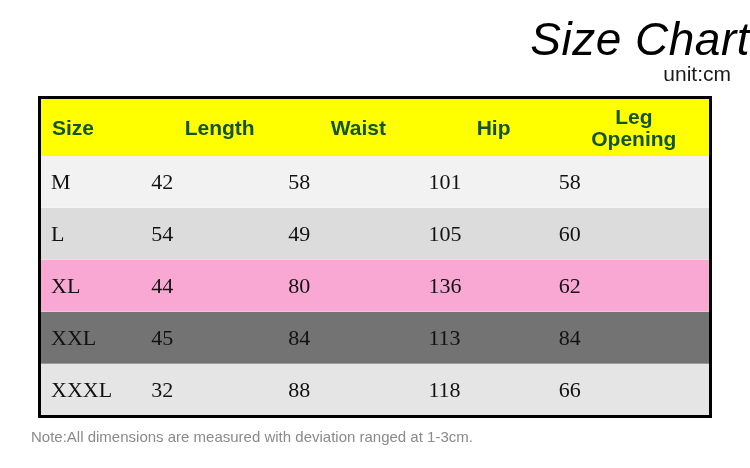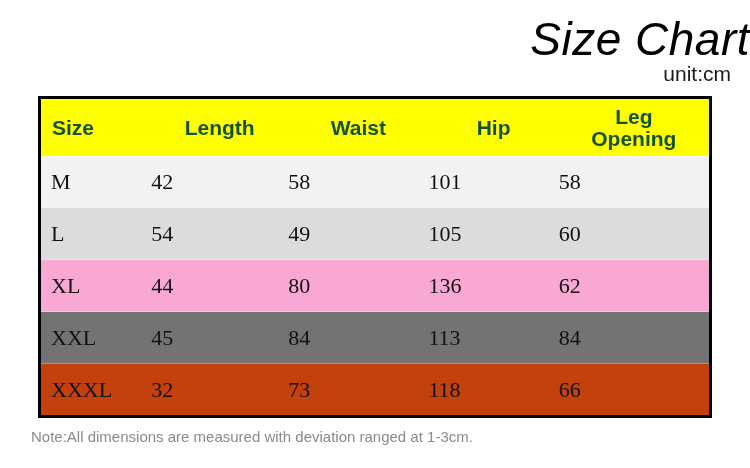--- a/index.html
+++ b/index.html
@@ -116,7 +116,7 @@
   tbody tr.r1 { background: #dcdcdc; }
   tbody tr.r2 { background: #f9a8d4; margin-left: 44px; }
   tbody tr.r3 { background: #737373; }
-  tbody tr.r4 { background: #c2410c; margin-top: 44px; }
+  tbody tr.r4 { background: #e5e5e5; margin-top: 44px; }
 
   
   tbody tr.r1 td,

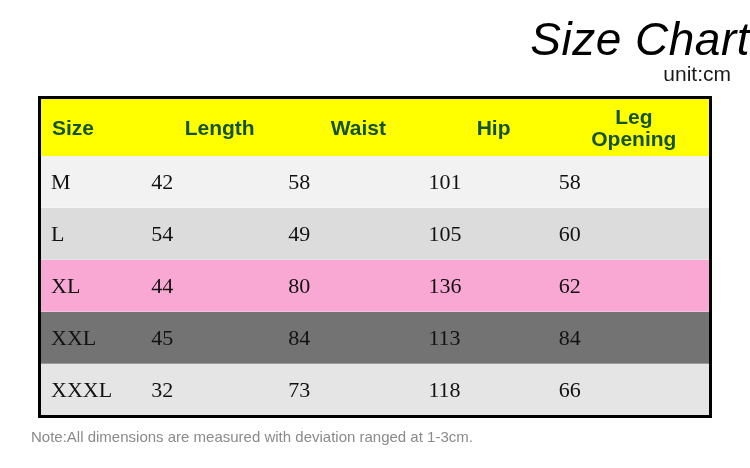--- a/index.html
+++ b/index.html
@@ -200,7 +200,7 @@
         <tr class="r4">
           <td class="td-size">XXXL</td>
           <td>32</td>
-          <td>73</td>
+          <td>88</td>
           <td>118</td>
           <td>66</td>
         </tr>

